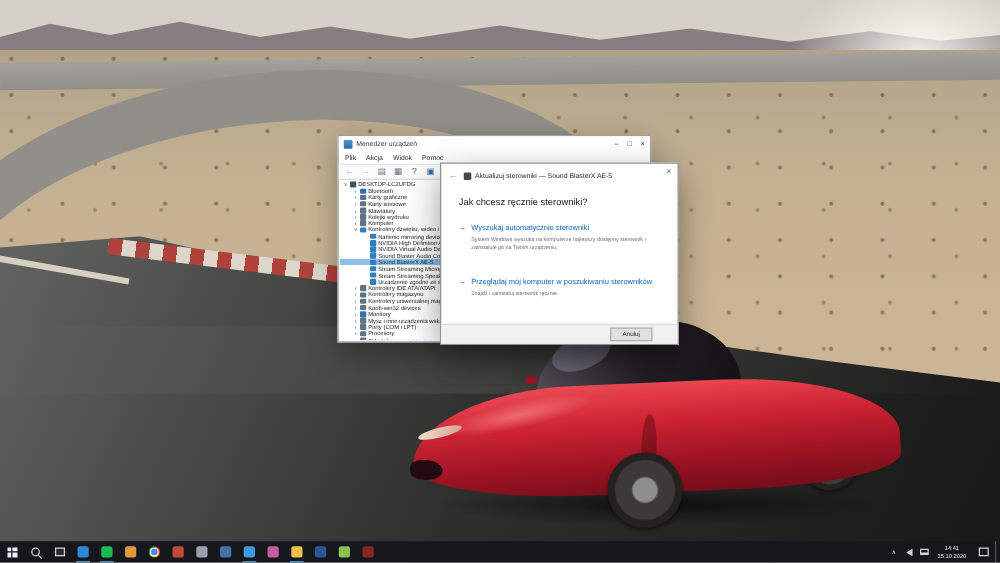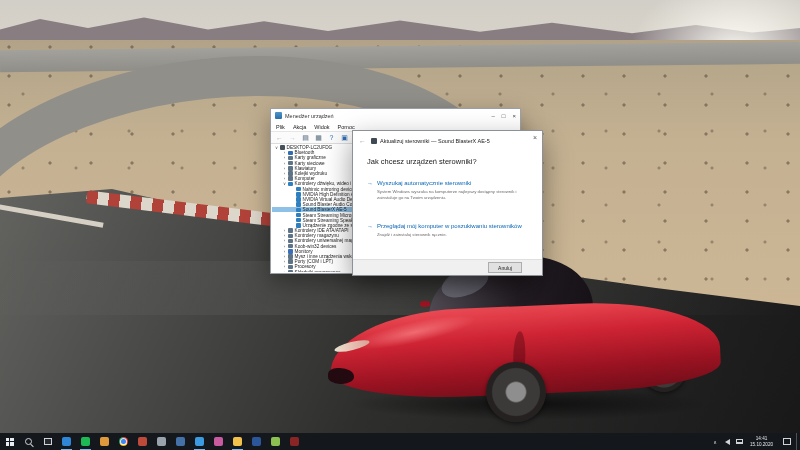--- a/index.html
+++ b/index.html
@@ -293,7 +293,7 @@
     <span class="dlg-title">Aktualizuj sterowniki — Sound BlasterX AE-5</span>
   </div>
   <span class="dlg-close">×</span>
-  <div class="dlg-heading">Jak chcesz urządzeń sterowniki?</div>
+  <div class="dlg-heading">Jak chcesz ręcznie sterowniki?</div>
 
   <div class="dlg-option">
     <div class="opt-label">

